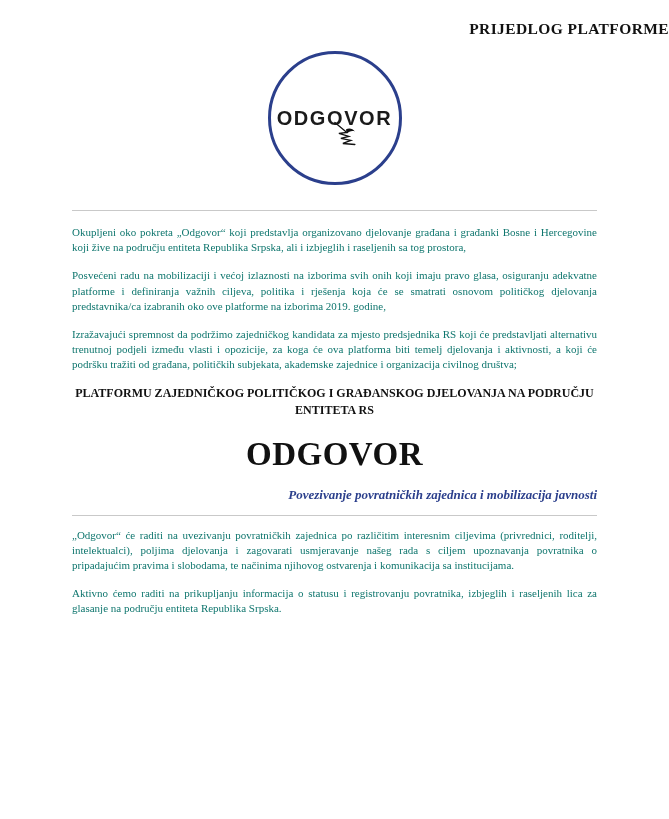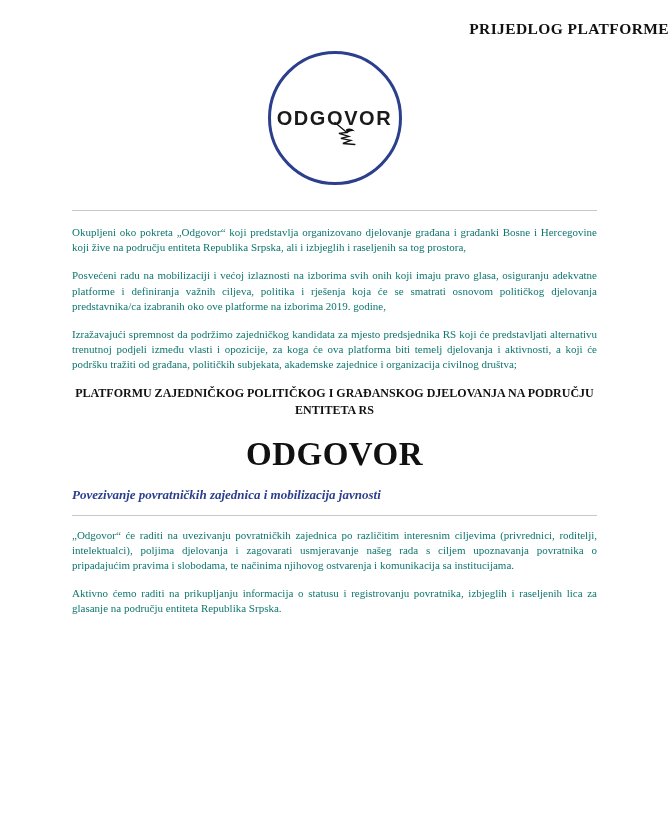--- a/index.html
+++ b/index.html
@@ -91,7 +91,7 @@
     color: #111111;
   }
   .subheading {
-    text-align: left;
+    text-align: right;
     font-weight: bold;
     font-style: italic;
     font-size: 13px;

